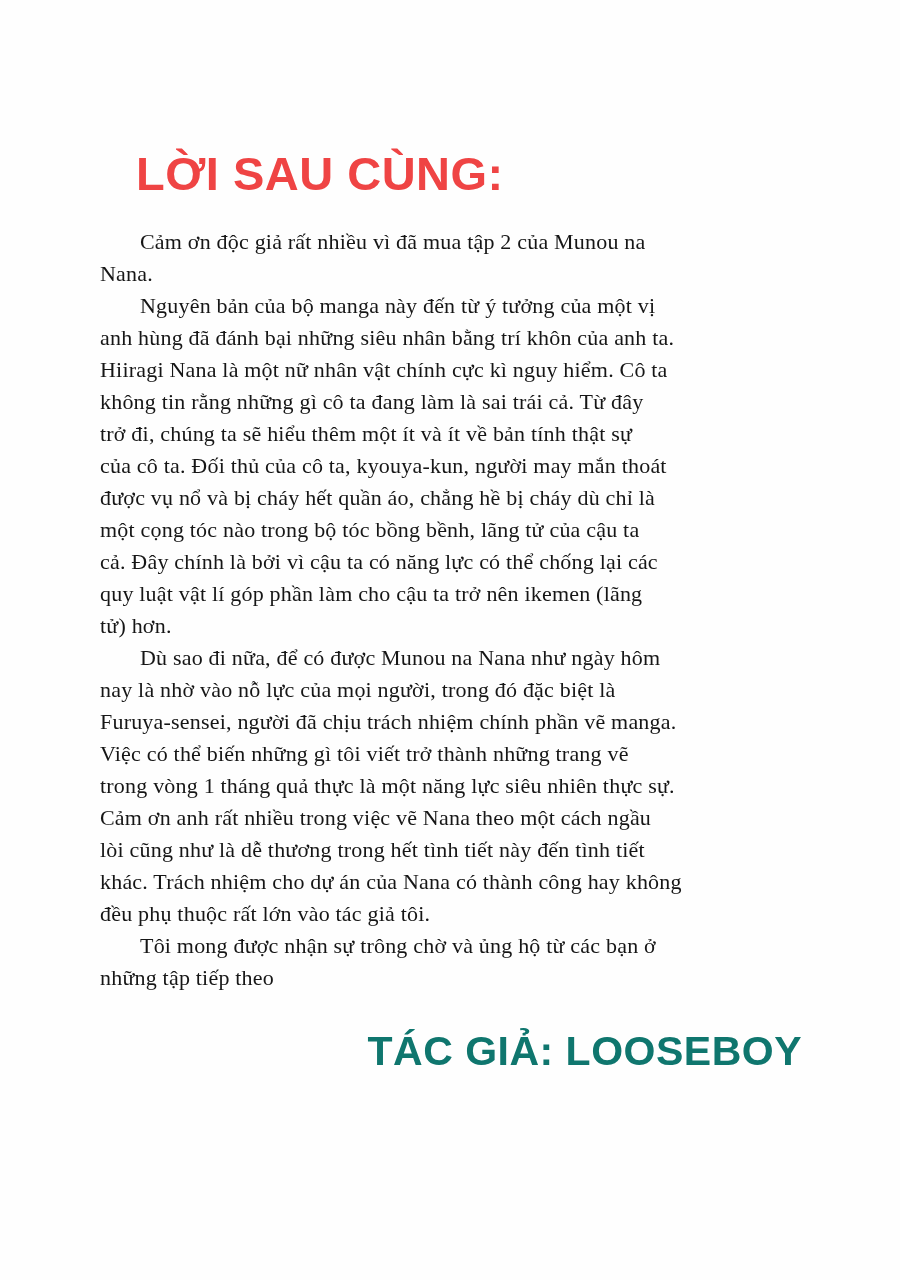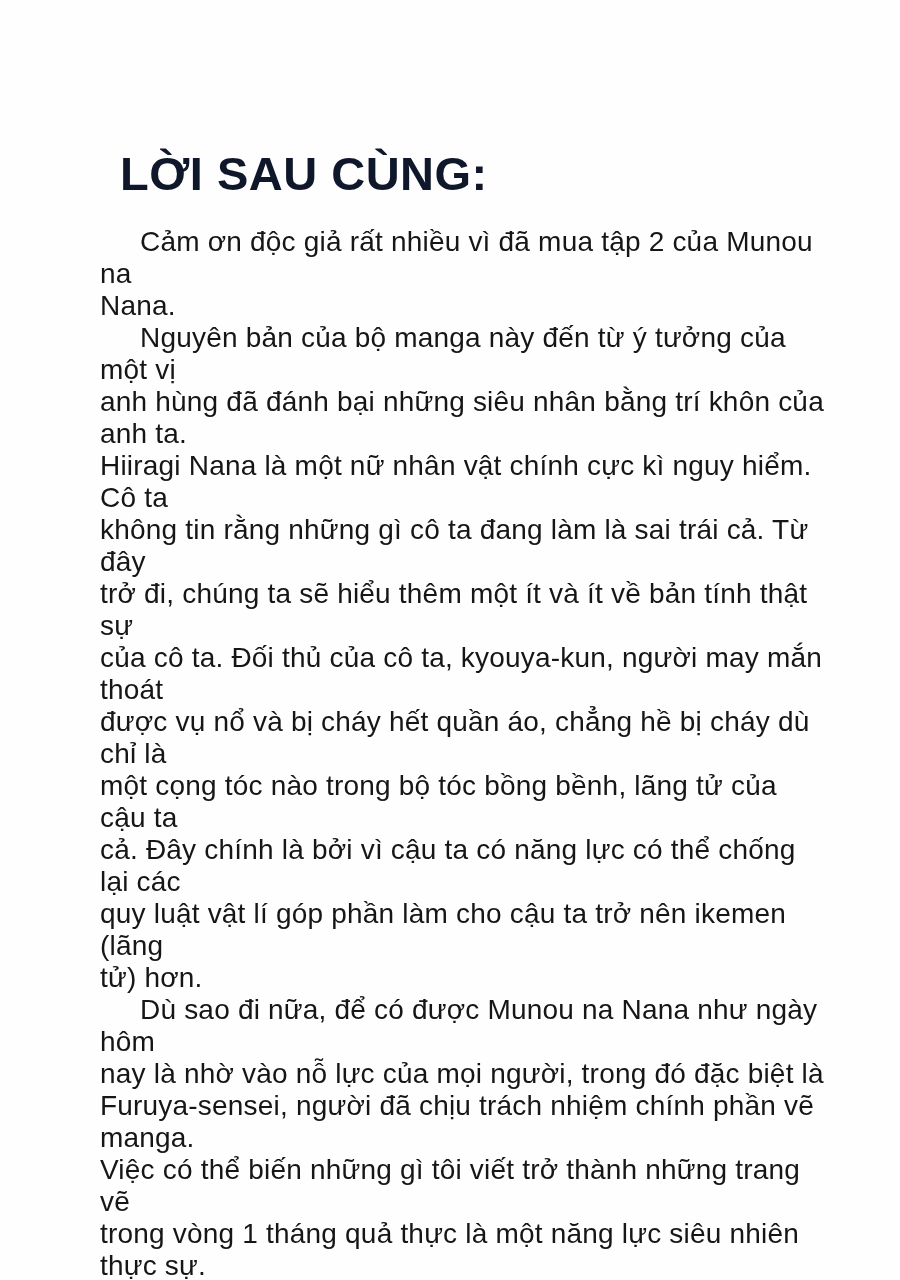--- a/index.html
+++ b/index.html
@@ -24,13 +24,13 @@
     width: 724px;
   }
   .title {
-    margin: 0 0 26px 20px;
+    margin: 0 0 26px 36px;
     font-family: "Liberation Sans", sans-serif;
     font-size: 47px;
     font-weight: 700;
     letter-spacing: 0.5px;
     line-height: 1.1;
-    color: #0f172a;
+    color: #ef4444;
   }
   .body-text p {
     margin: 0;

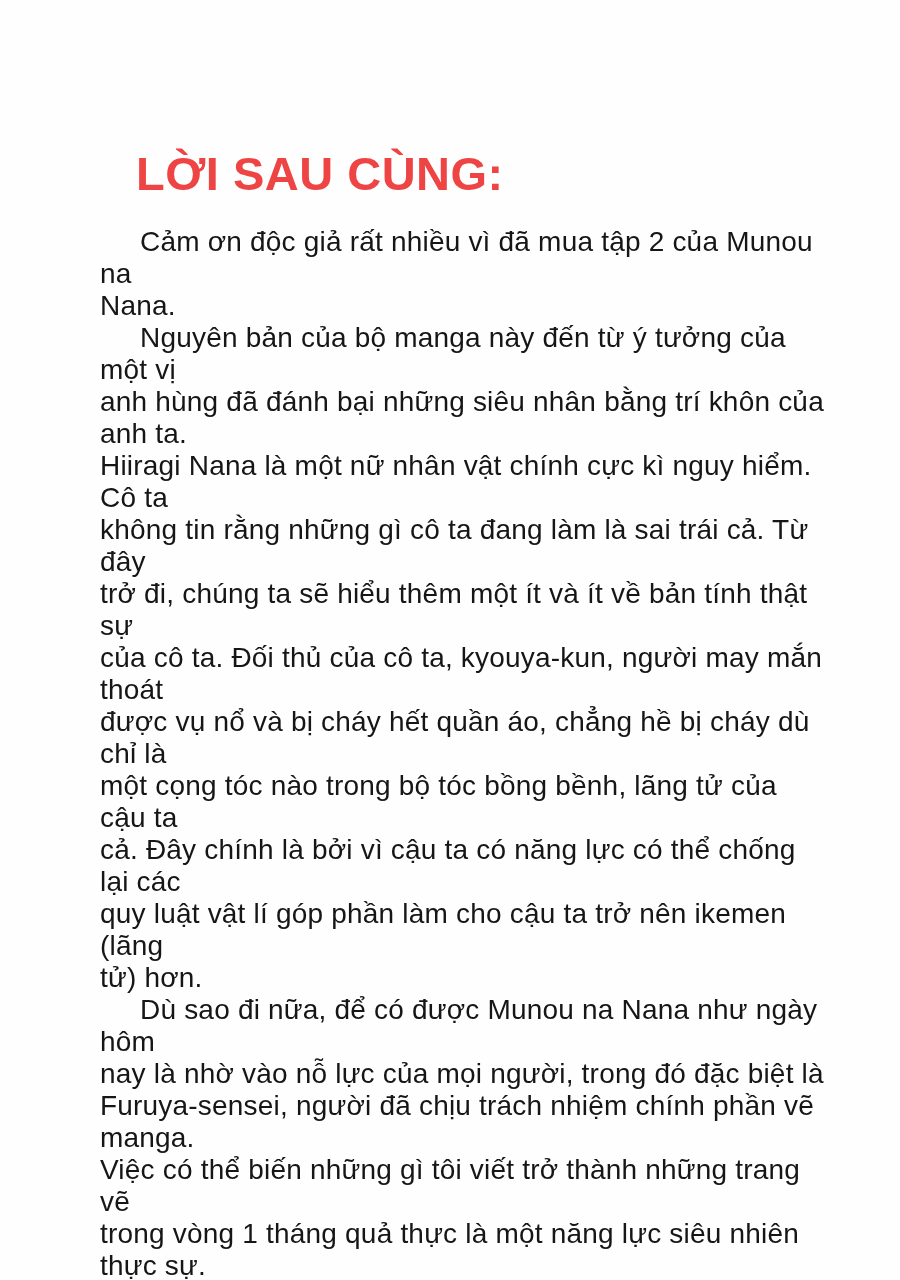--- a/index.html
+++ b/index.html
@@ -34,8 +34,8 @@
   }
   .body-text p {
     margin: 0;
-    font-family: Liberation Sans, sans-serif;
-    font-size: 28px;
+    font-family: Liberation Serif, serif;
+    font-size: 22px;
     line-height: 32px;
     letter-spacing: 0.2px;
     white-space: pre-line;   

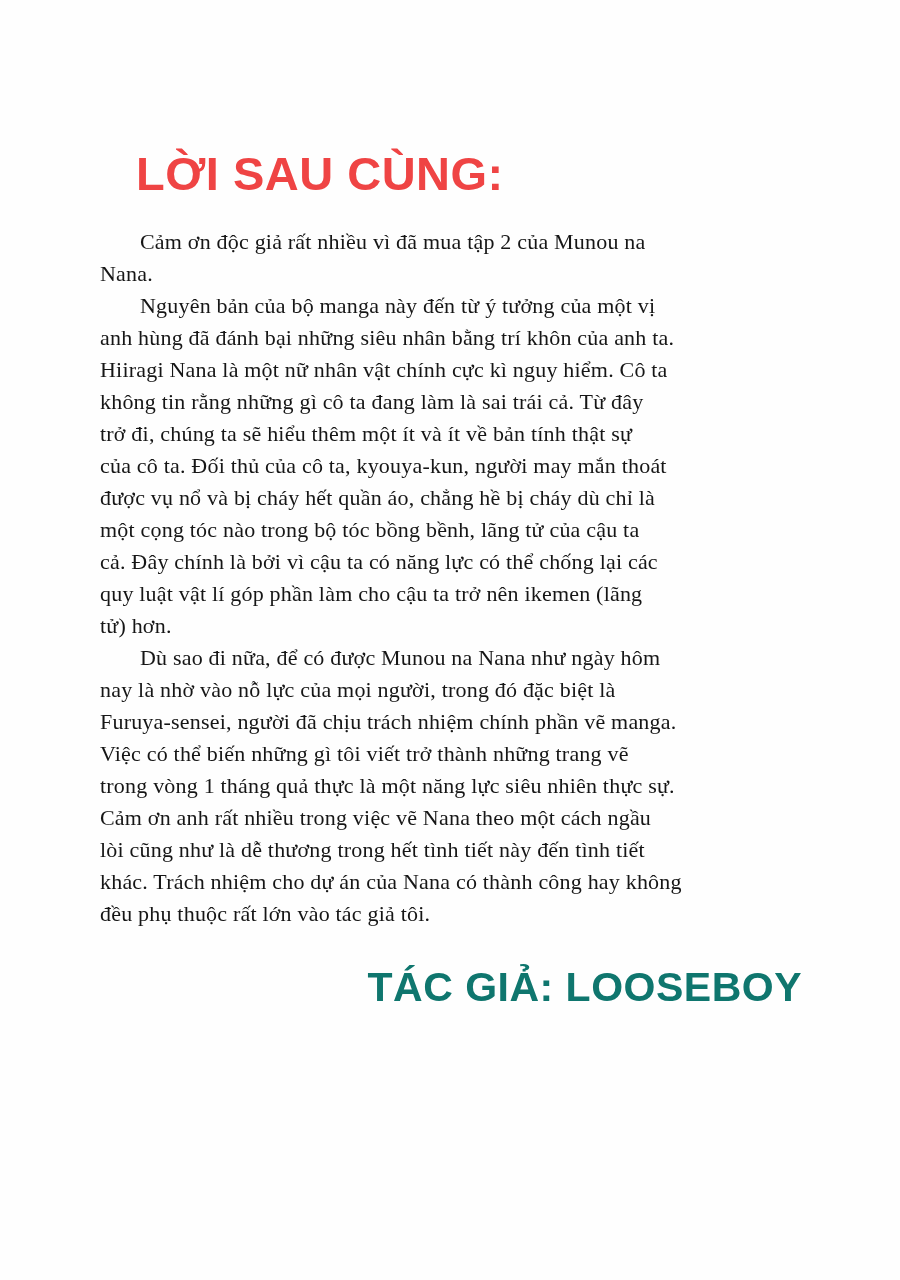--- a/index.html
+++ b/index.html
@@ -84,6 +84,8 @@
 lòi cũng như là dễ thương trong hết tình tiết này đến tình tiết
 khác. Trách nhiệm cho dự án của Nana có thành công hay không
 đều phụ thuộc rất lớn vào tác giả tôi.</p>
+      <p>Tôi mong được nhận sự trông chờ và ủng hộ từ các bạn ở
+những tập tiếp theo</p>
     </div>
 
     <div class="signature">TÁC GIẢ: LOOSEBOY</div>

